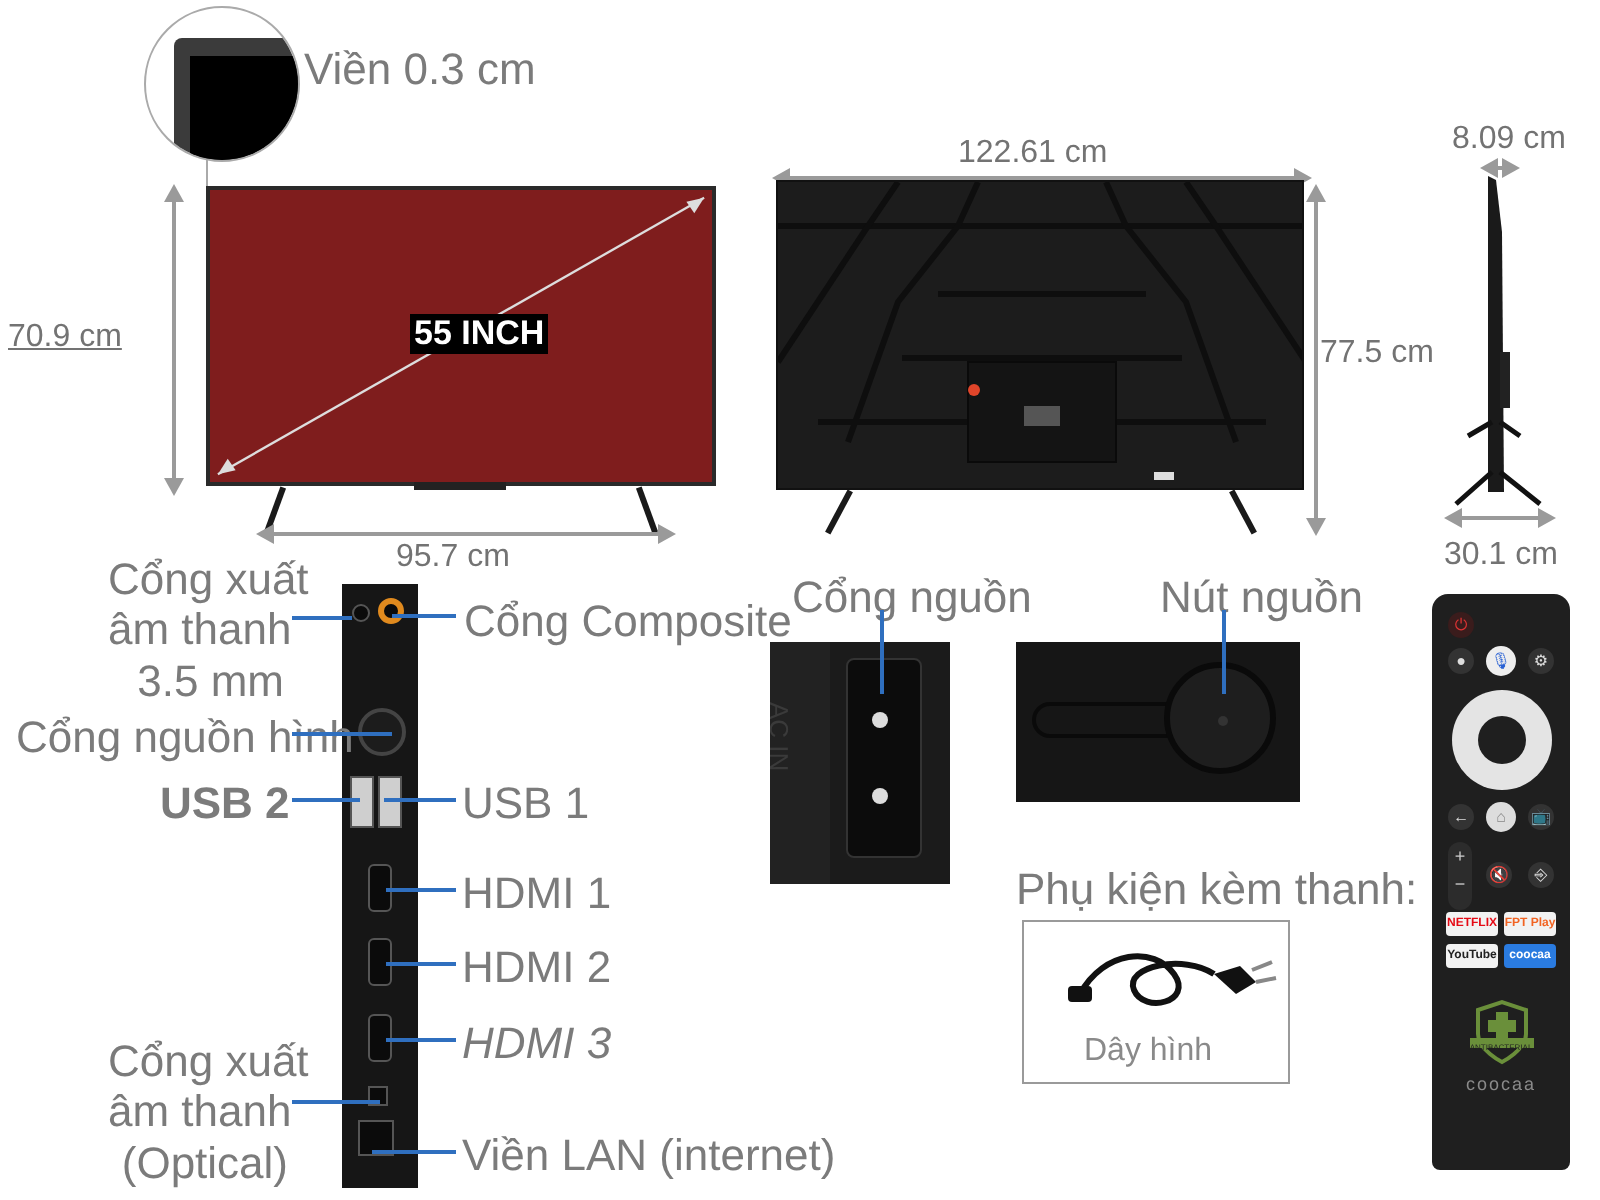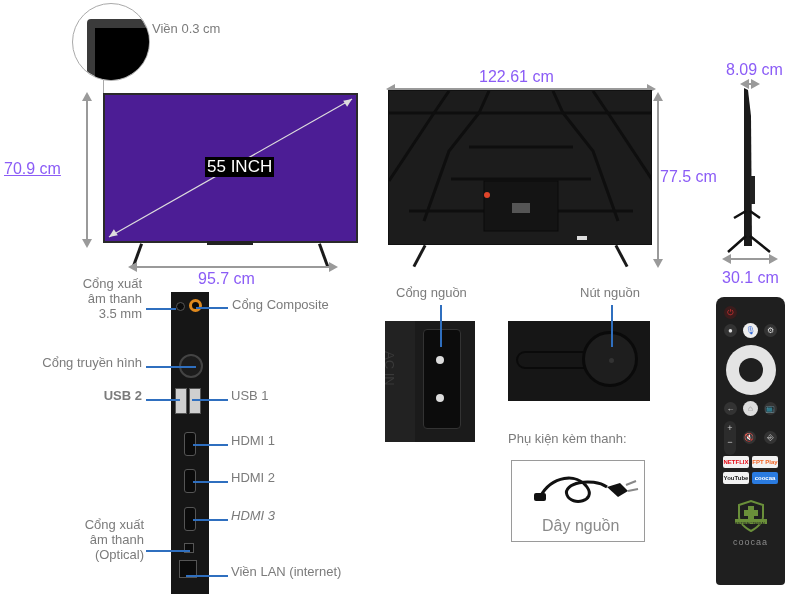--- a/index.html
+++ b/index.html
@@ -6,7 +6,7 @@
   html, body { width: 800px; height: 600px; background: #ffffff; overflow: hidden; }
   body { position: relative; font-family: "Liberation Sans", sans-serif; color: #7a7a7a; }
   .abs { position: absolute; }
-  .lbl { position: absolute; font-size: 13px; color: #7b7b7b; white-space: nowrap; line-height: 1.15; }
+  .lbl { position: absolute; font-size: 22px; color: #7b7b7b; white-space: nowrap; line-height: 1.15; }
   .lbl.r { text-align: right; }
   .dim { position: absolute; font-size: 16px; color: #8b5cf6; white-space: nowrap; }
   .hline { position: absolute; height: 1.5px; background: #2f6fbf; }

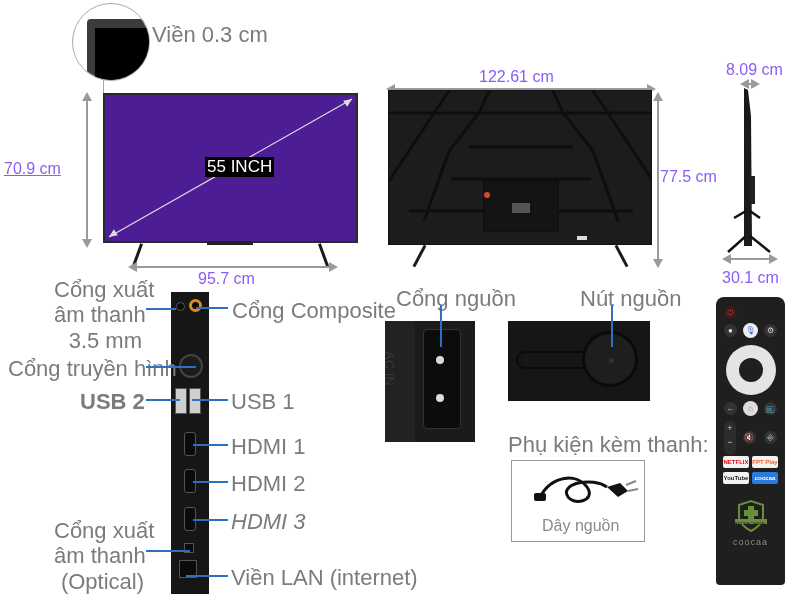--- a/index.html
+++ b/index.html
@@ -8,7 +8,7 @@
   .abs { position: absolute; }
   .lbl { position: absolute; font-size: 22px; color: #7b7b7b; white-space: nowrap; line-height: 1.15; }
   .lbl.r { text-align: right; }
-  .dim { position: absolute; font-size: 16px; color: #8b5cf6; white-space: nowrap; }
+  .dim { position: absolute; font-size: 16px; color: #737373; white-space: nowrap; }
   .hline { position: absolute; height: 1.5px; background: #2f6fbf; }
   .vline { position: absolute; width: 1.5px; background: #2f6fbf; }
   .arrow-h { position: absolute; height: 2px; background: #9a9a9a; }

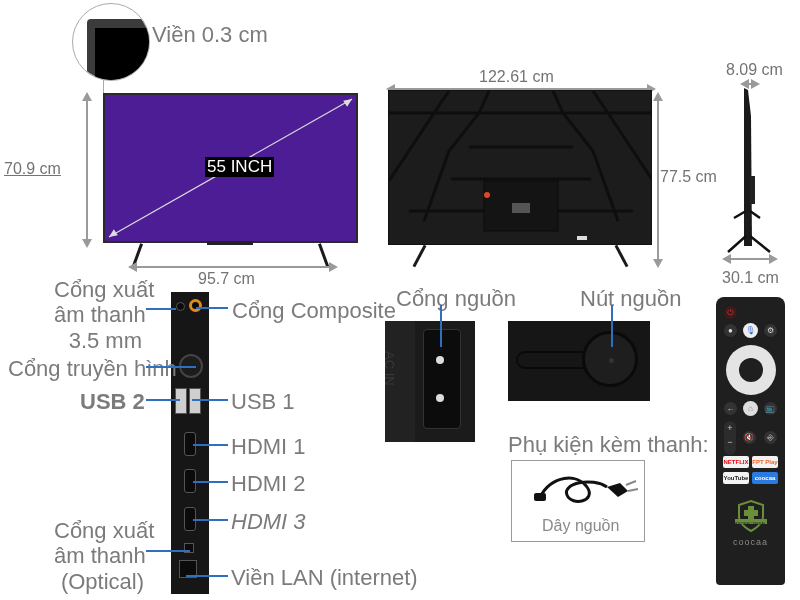--- a/index.html
+++ b/index.html
@@ -21,7 +21,7 @@
   .arrow-v::after { bottom: -2px; border-top: 9px solid #9a9a9a; }
 
   
-  .tv-front { left: 103px; top: 93px; width: 255px; height: 150px; background: #4c1d95; border: 2px solid #2a2a2a; }
+  .tv-front { left: 103px; top: 93px; width: 255px; height: 150px; background: #7f1d1d; border: 2px solid #2a2a2a; font-weight: bold; }
   .tv-front .diag { position: absolute; left: 0; top: 0; width: 100%; height: 100%; }
   .tv-front .size { position: absolute; left: 100px; top: 62px; color: #fff; font-size: 17px; background: #000; padding: 0 2px; }
   .leg { position: absolute; width: 3px; height: 24px; background: #1a1a1a; }

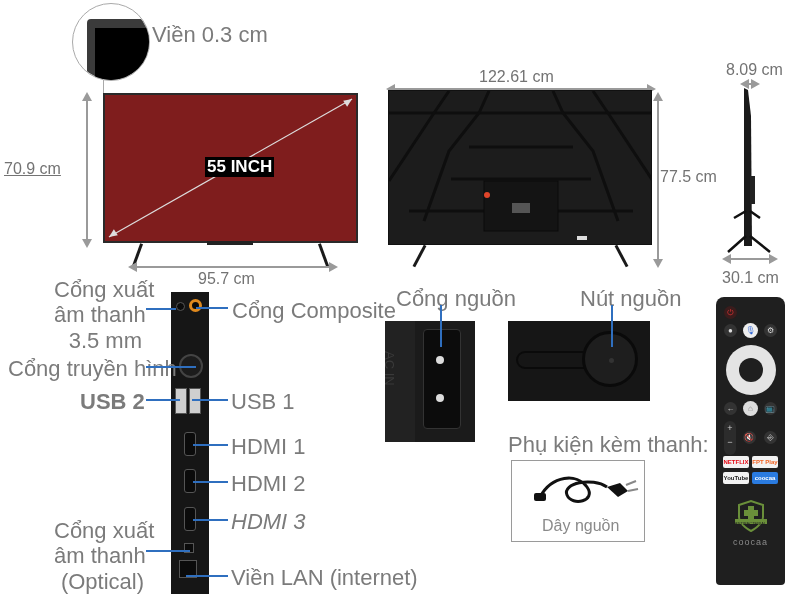--- a/index.html
+++ b/index.html
@@ -131,7 +131,7 @@
 </div>
 <div class="hline" style="left:146px;top:308px;width:30px;"></div>
 
-<div class="lbl r" style="left:8px;top:356px;width:134px;">Cổng truyền hình</div>
+<div class="lbl r" style="left:8px;top:356px;width:134px;">Cổng nguồn hình</div>
 <div class="hline" style="left:146px;top:366px;width:50px;"></div>
 
 <div class="lbl r" style="left:80px;top:389px;width:62px;font-weight:bold;">USB 2</div>

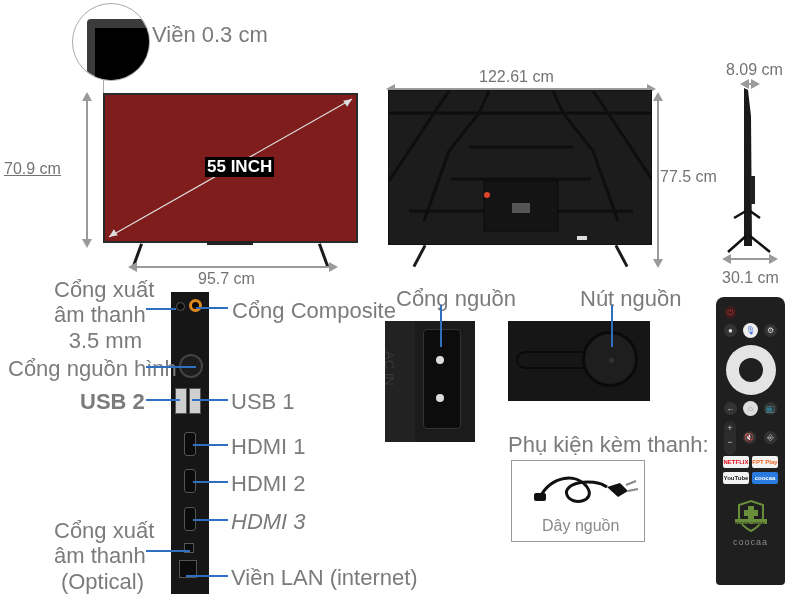--- a/index.html
+++ b/index.html
@@ -191,7 +191,7 @@
     <line x1="94" y1="18" x2="104" y2="14" stroke="#888" stroke-width="2"></line>
     <line x1="96" y1="24" x2="106" y2="22" stroke="#888" stroke-width="2"></line>
   </svg>
-  <div class="lbl" style="left:30px;top:56px;font-size:16px;color:#8a8a8a;">Dây nguồn</div>
+  <div class="lbl" style="left:30px;top:56px;font-size:16px;color:#8a8a8a;">Dây hình</div>
 </div>
 
 <div class="abs remote">

